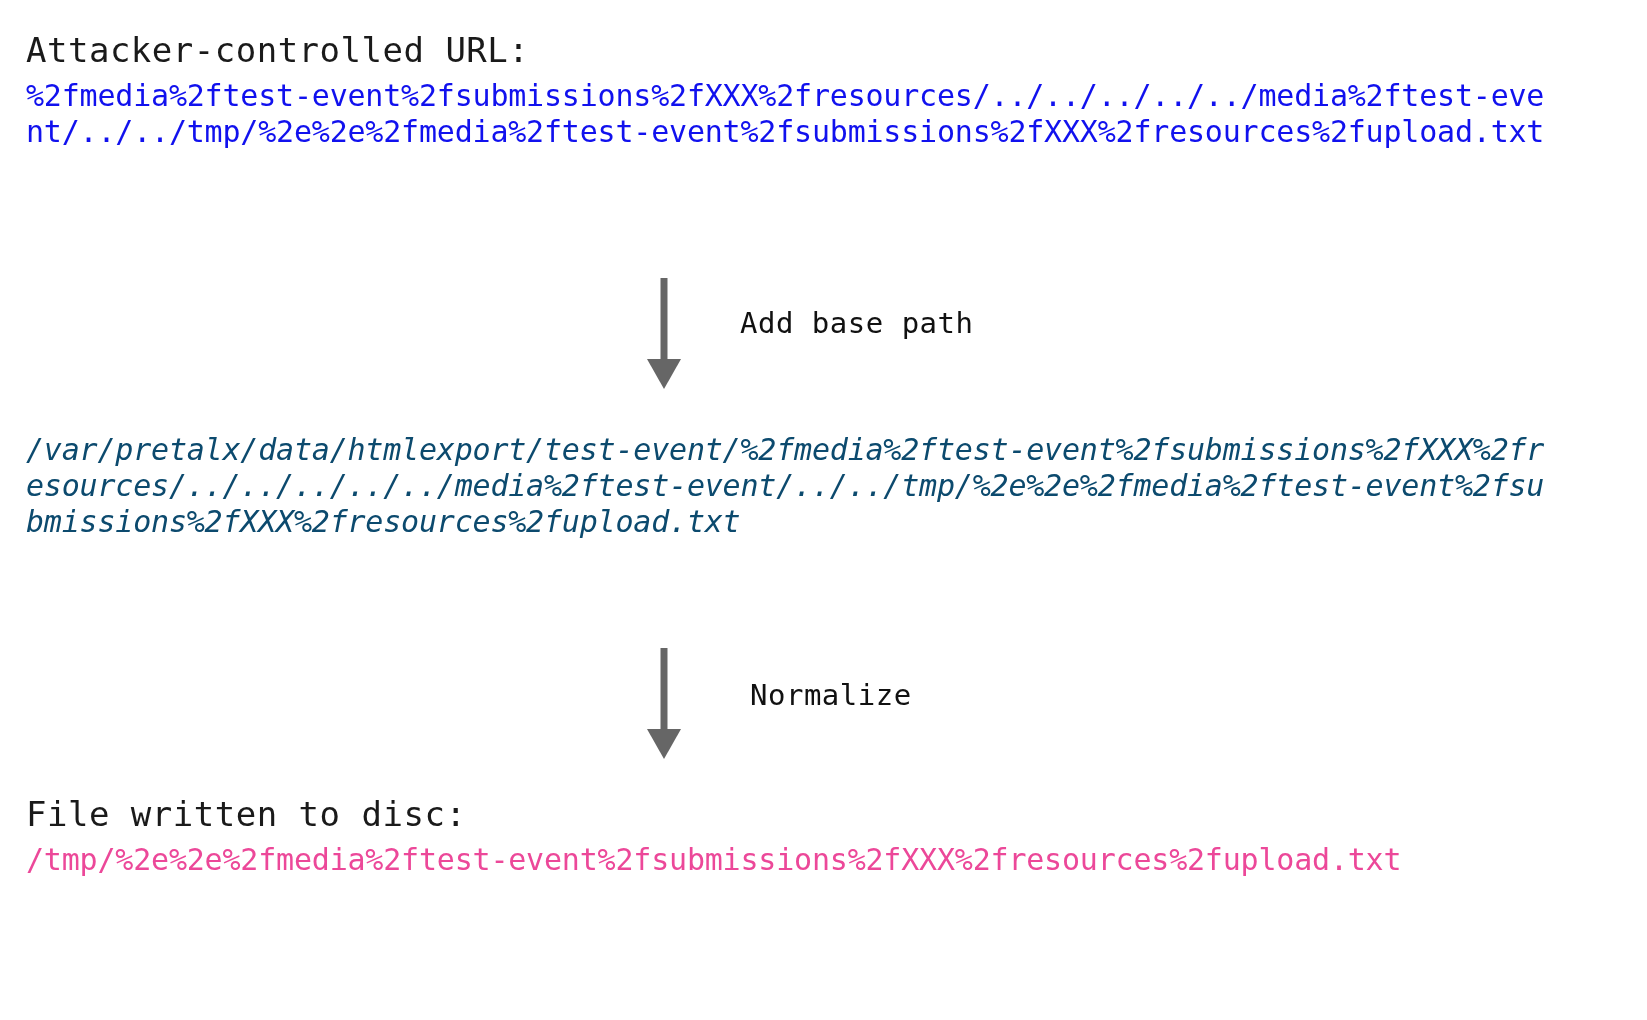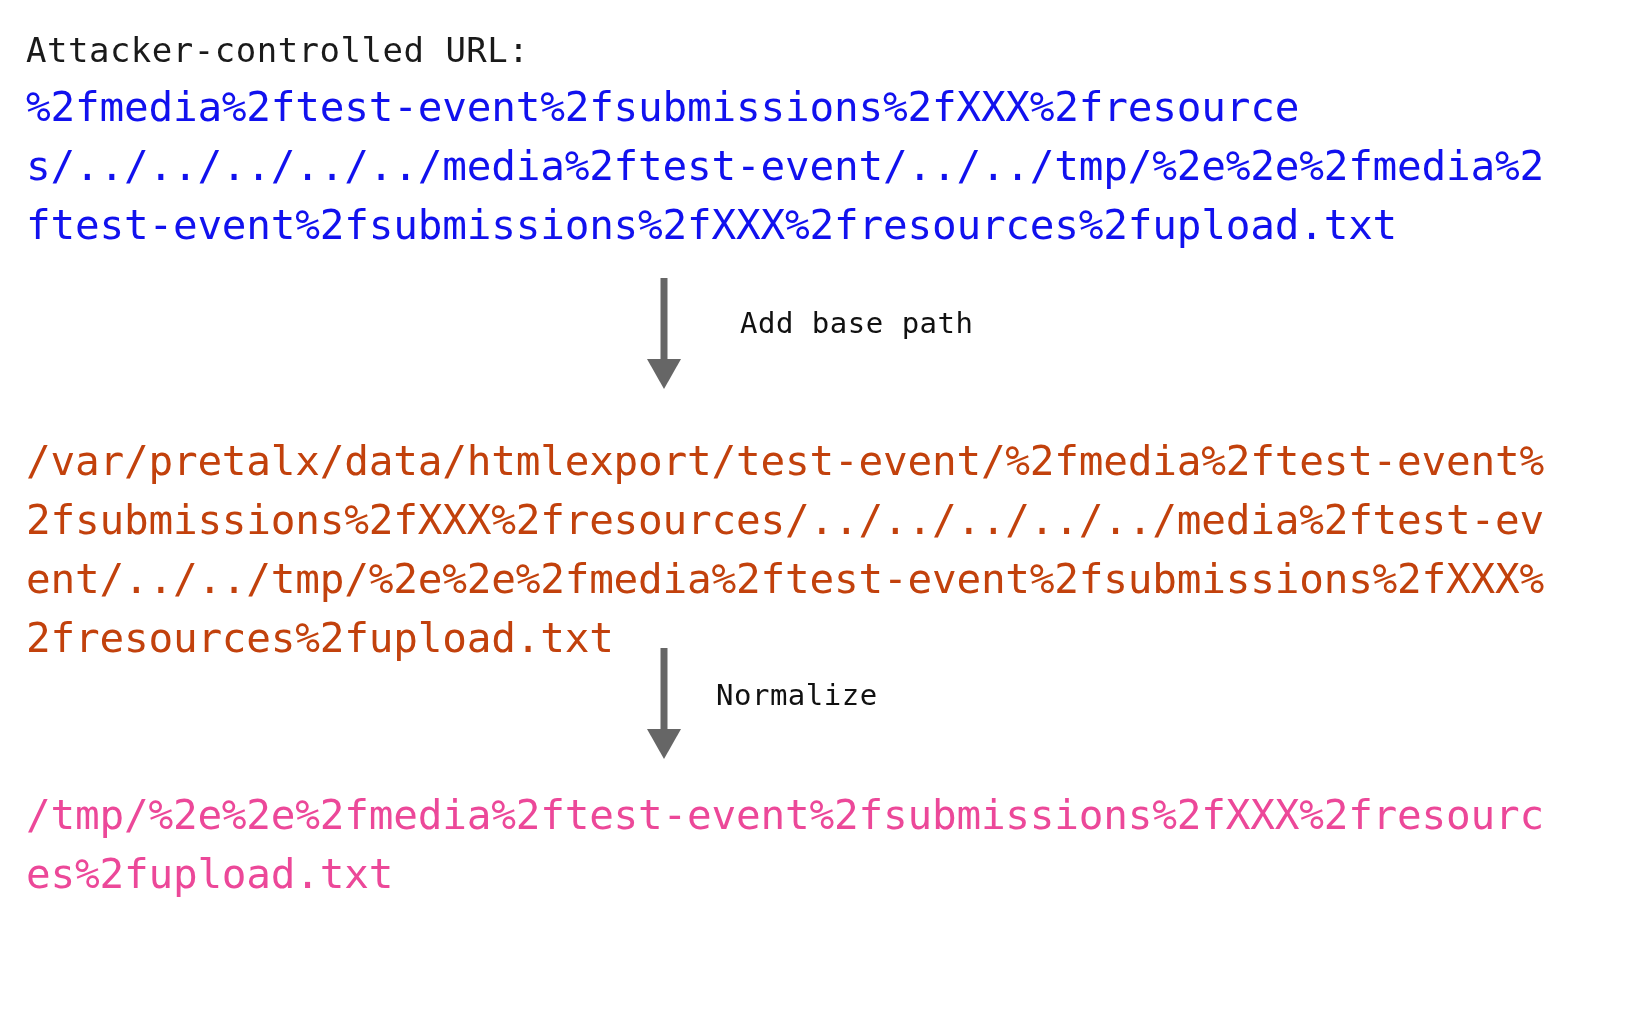--- a/index.html
+++ b/index.html
@@ -36,8 +36,8 @@
   }
 
   .path {
-    font-size: 41px;
-    line-height: 59px;
+    font-size: 30px;
+    line-height: 36px;
     letter-spacing: -0.2px;
     word-break: break-all;
     white-space: pre-wrap;

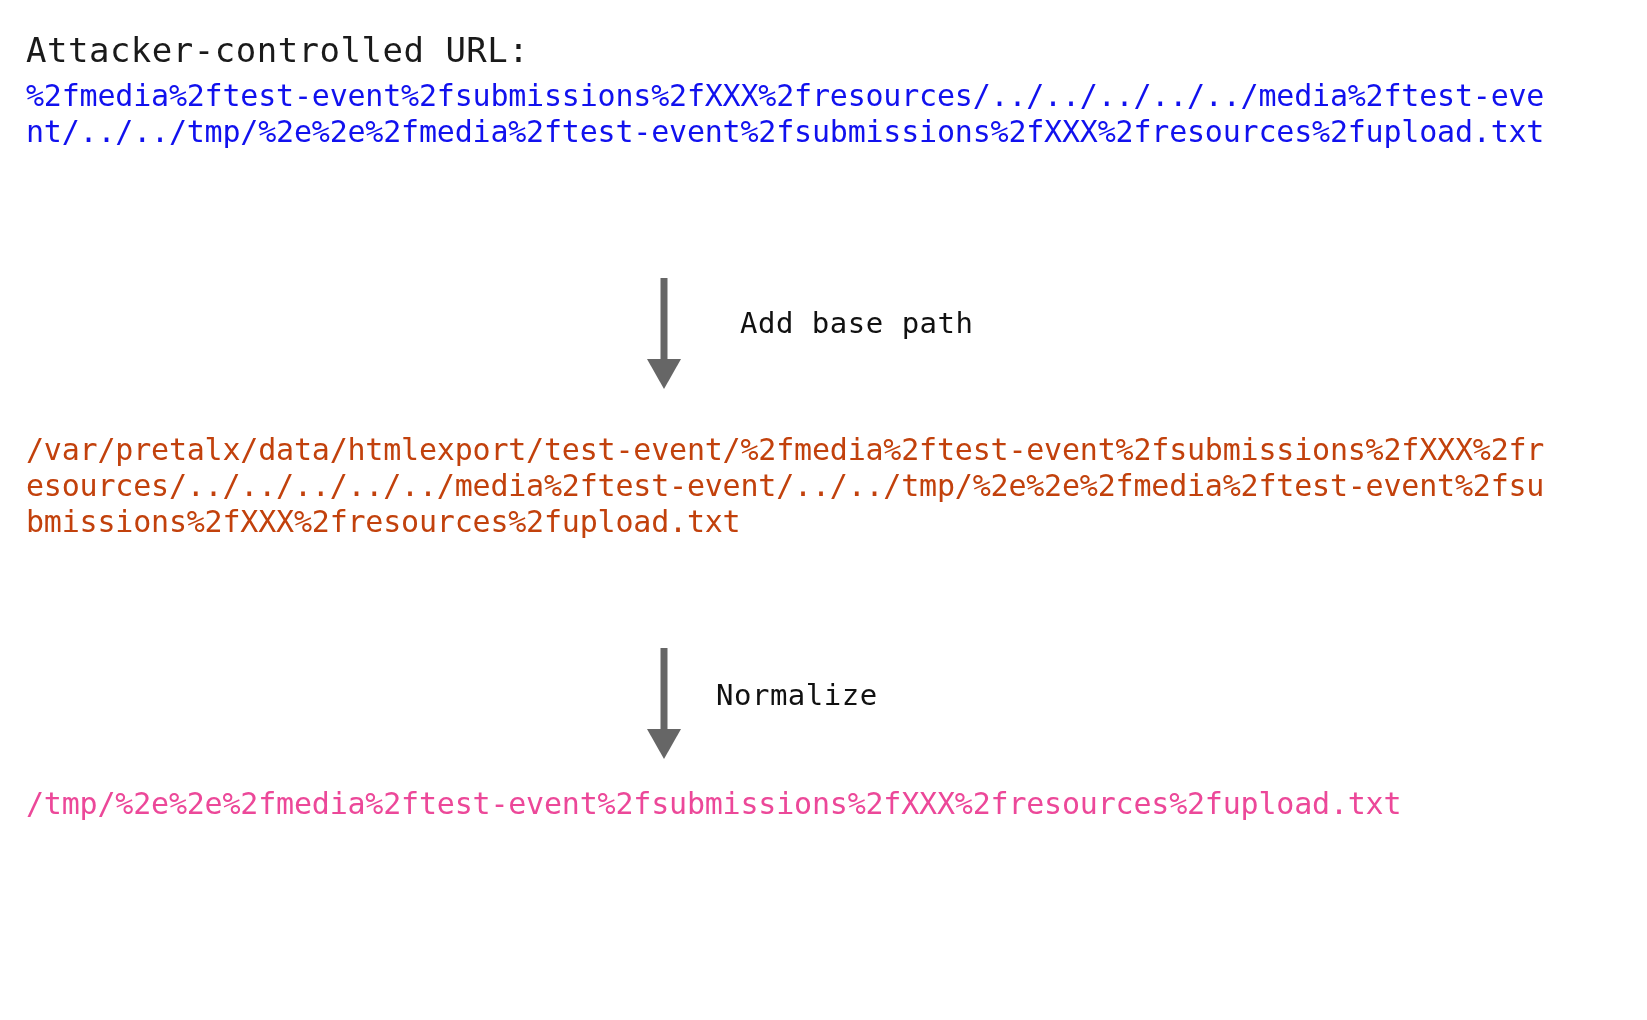--- a/index.html
+++ b/index.html
@@ -44,7 +44,7 @@
   }
 
   .path-blue { color: #1111ee; }
-  .path-gray { color: #c2410c; }
+  .path-gray { color: #0c4a6e; font-style: italic; }
   .path-red  { color: #ec4899; }
 
   

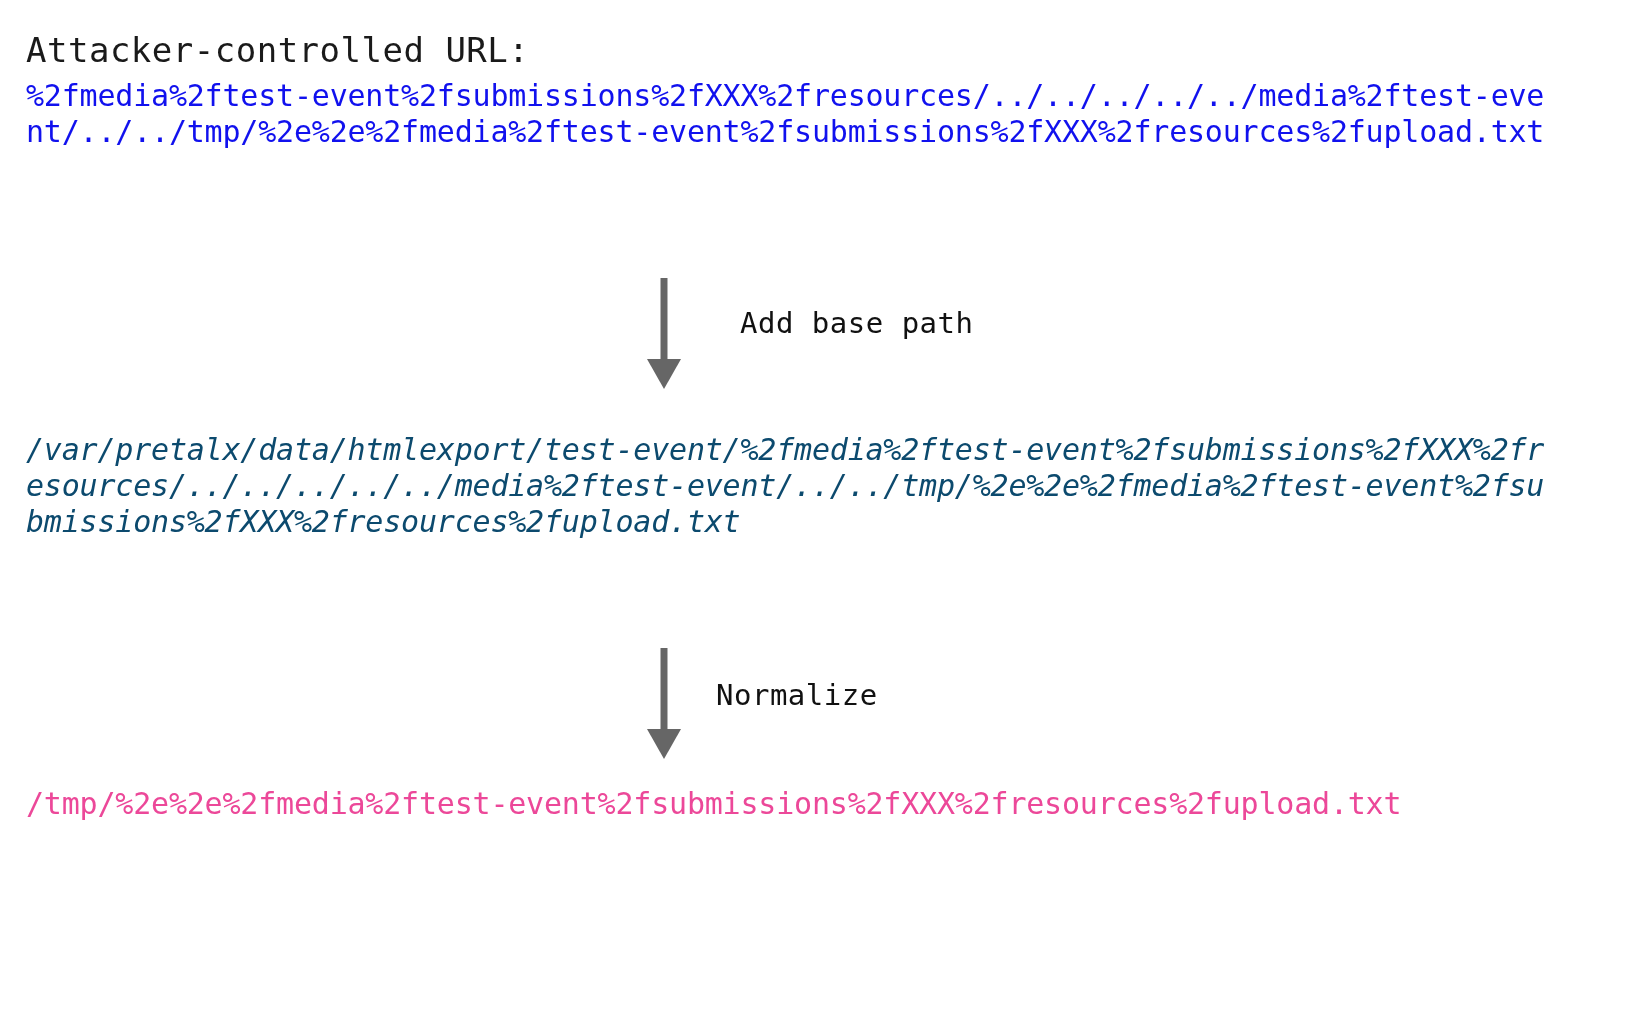--- a/index.html
+++ b/index.html
@@ -72,7 +72,7 @@
     white-space: pre;
   }
   #label-add-base-path { left: 740px; top: 303px; }
-  #label-normalize     { left: 716px; top: 675px; }
+  #label-normalize     { left: 750px; top: 675px; }
 </style>
 </head>
 <body>

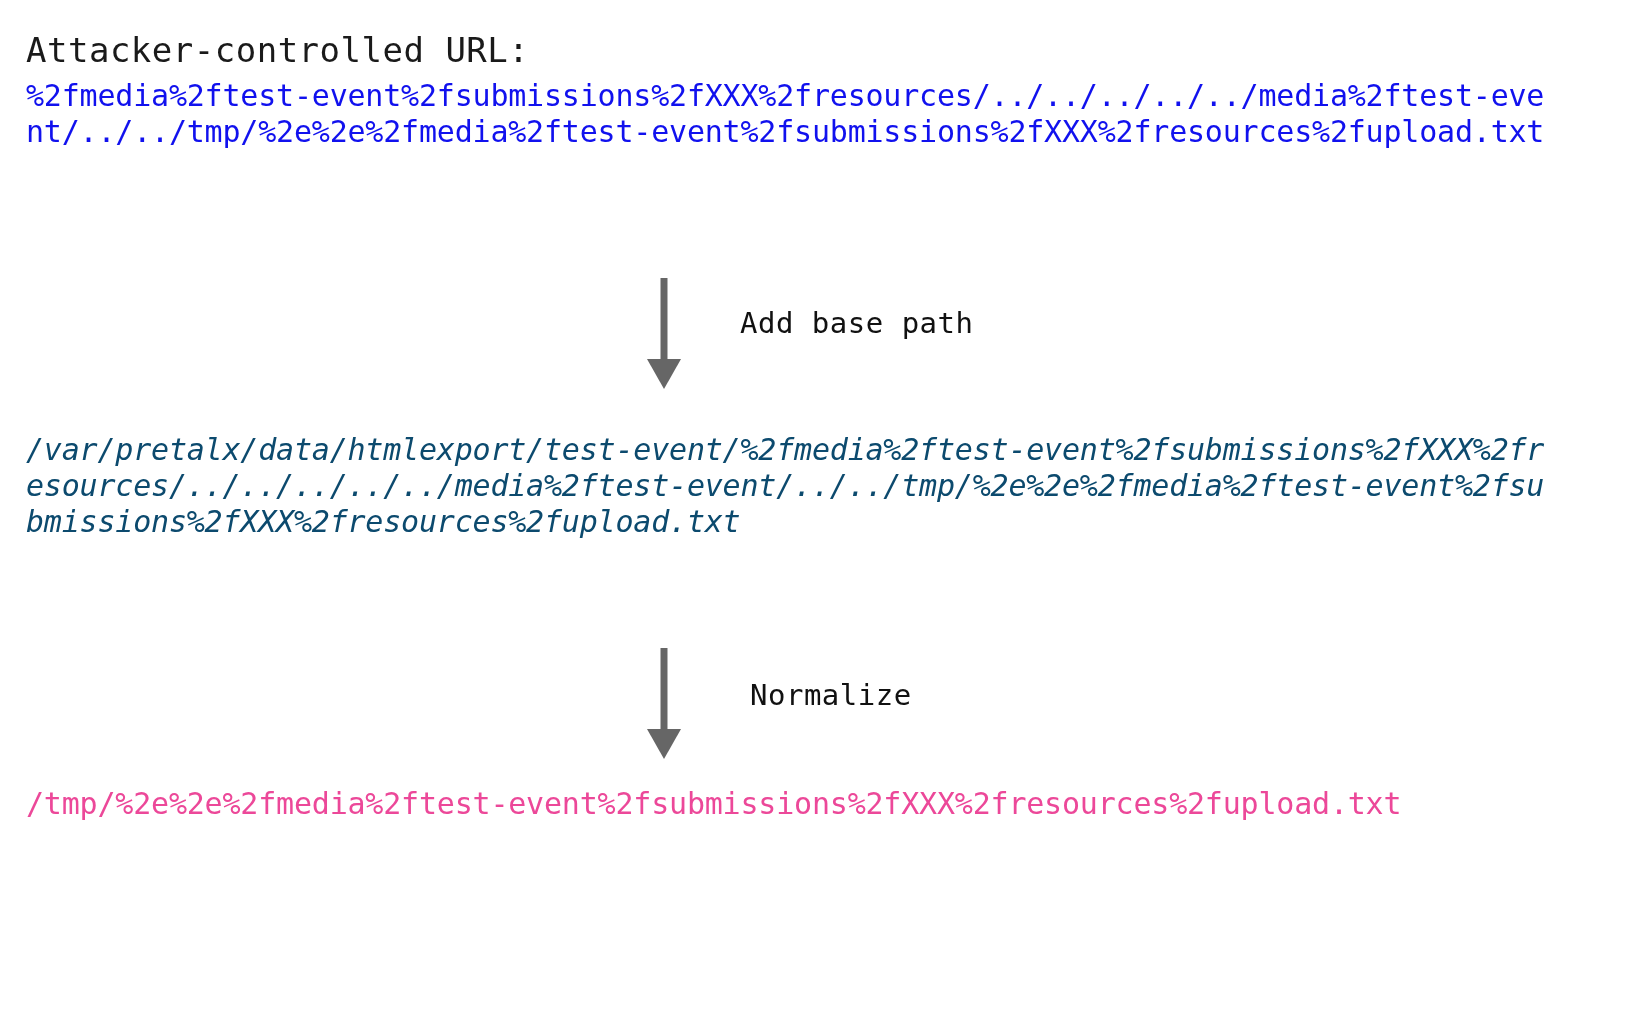--- a/index.html
+++ b/index.html
@@ -105,6 +105,7 @@
   <div class="arrow-label" id="label-normalize">Normalize</div>
 
   <div class="block" id="disc-section">
+    <div class="label-line">File written to disc:</div>
     <div class="path path-red">/tmp/%2e%2e%2fmedia%2ftest-event%2fsubmissions%2fXXX%2fresources%2fupload.txt</div>
   </div>
 

